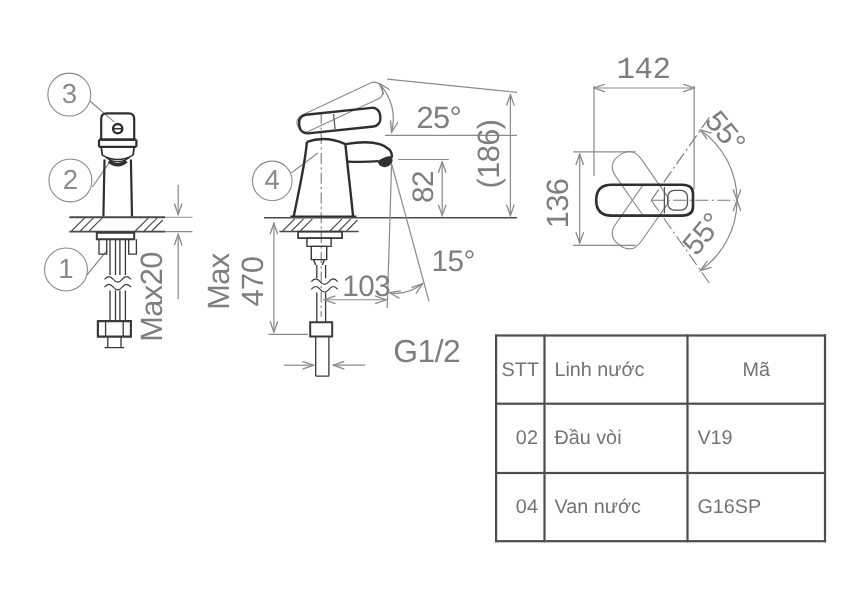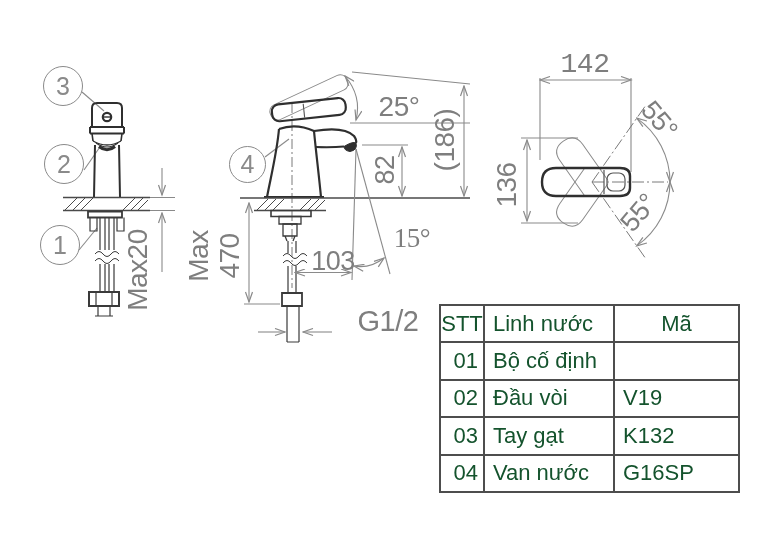--- a/index.html
+++ b/index.html
@@ -233,7 +233,7 @@
   <div class="dim-label rot90" style="left:199px;top:256px;font-size:28px;">Max</div>
   <div class="dim-label rot90" style="left:230px;top:256px;font-size:28px;">470</div>
   <div class="dim-label" style="left:333px;top:261px;">103</div>
-  <div class="dim-label" style="left:412px;top:238px;font-family:Liberation Serif, serif;">15°</div>
+  <div class="dim-label" style="left:412px;top:238px;">15°</div>
   <div class="dim-label" style="left:368px;top:321px;font-size:29px;margin-left:20px;">G1/2</div>
   <div class="dim-label rot90" style="left:385px;top:170px;">82</div>
   <div class="dim-label rot90" style="left:445px;top:140px;font-size:28px;">(186)</div>

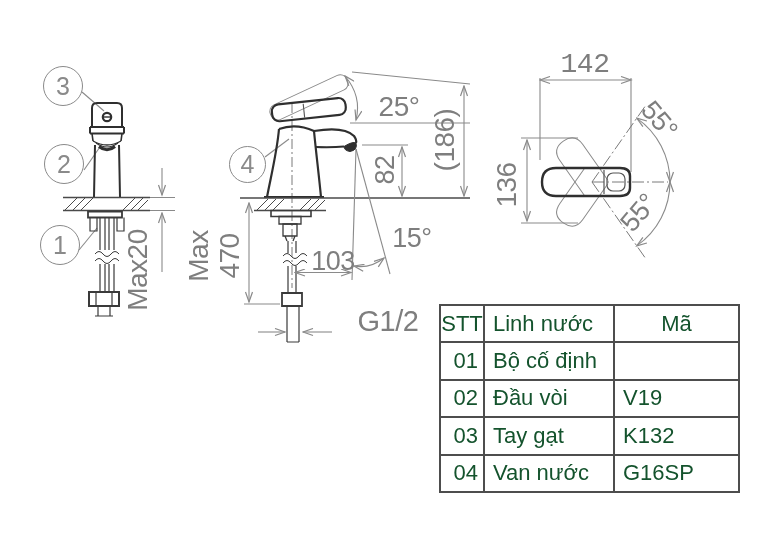--- a/index.html
+++ b/index.html
@@ -16,8 +16,8 @@
            font-size:25px;box-sizing:border-box;background:transparent;}
   .c40{width:40px;height:40px;}
   .c37{width:37px;height:37px;}
-  #parts-table{position:absolute;left:439px;top:304px;width:299px;height:189px;
-               border-collapse:collapse;table-layout:fixed;color:#14532d;font-size:22px;}
+  #parts-table{position:absolute;left:450px;top:304px;width:299px;height:189px;
+               border-collapse:collapse;table-layout:fixed;color:#737373;font-size:18px;}
   #parts-table td,#parts-table th{border:2px solid #4d4d4d;padding:0;font-weight:normal;
                overflow:hidden;white-space:nowrap;}
   #parts-table col.c1{width:44px;} #parts-table col.c2{width:130px;} #parts-table col.c3{width:125px;}

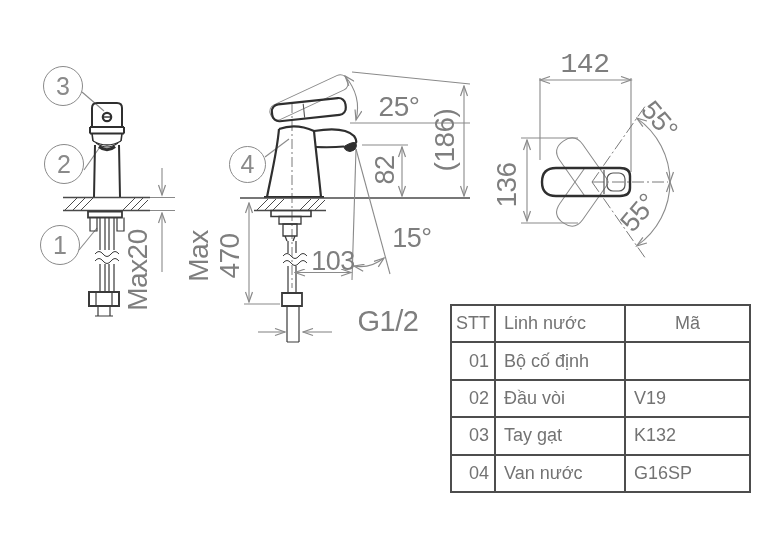--- a/index.html
+++ b/index.html
@@ -256,11 +256,6 @@
       <th class="head-ma">Mã</th>
     </tr>
     <tr>
-      <td class="cell-num">01</td>
-      <td class="cell-name">Bộ cố định</td>
-      <td class="cell-code"></td>
-    </tr>
-    <tr>
       <td class="cell-num">02</td>
       <td class="cell-name">Đầu vòi</td>
       <td class="cell-code">V19</td>

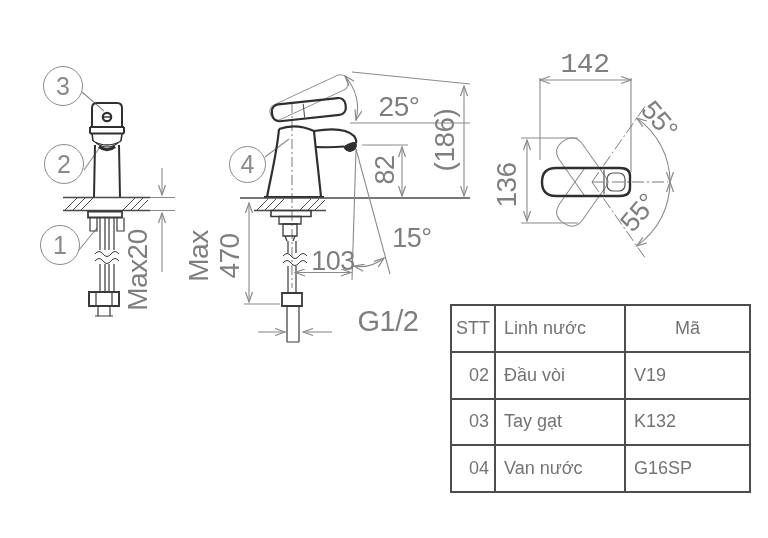--- a/index.html
+++ b/index.html
@@ -261,11 +261,6 @@
       <td class="cell-code">V19</td>
     </tr>
     <tr>
-      <td class="cell-num">03</td>
-      <td class="cell-name">Tay gạt</td>
-      <td class="cell-code">K132</td>
-    </tr>
-    <tr>
       <td class="cell-num">04</td>
       <td class="cell-name">Van nước</td>
       <td class="cell-code">G16SP</td>

